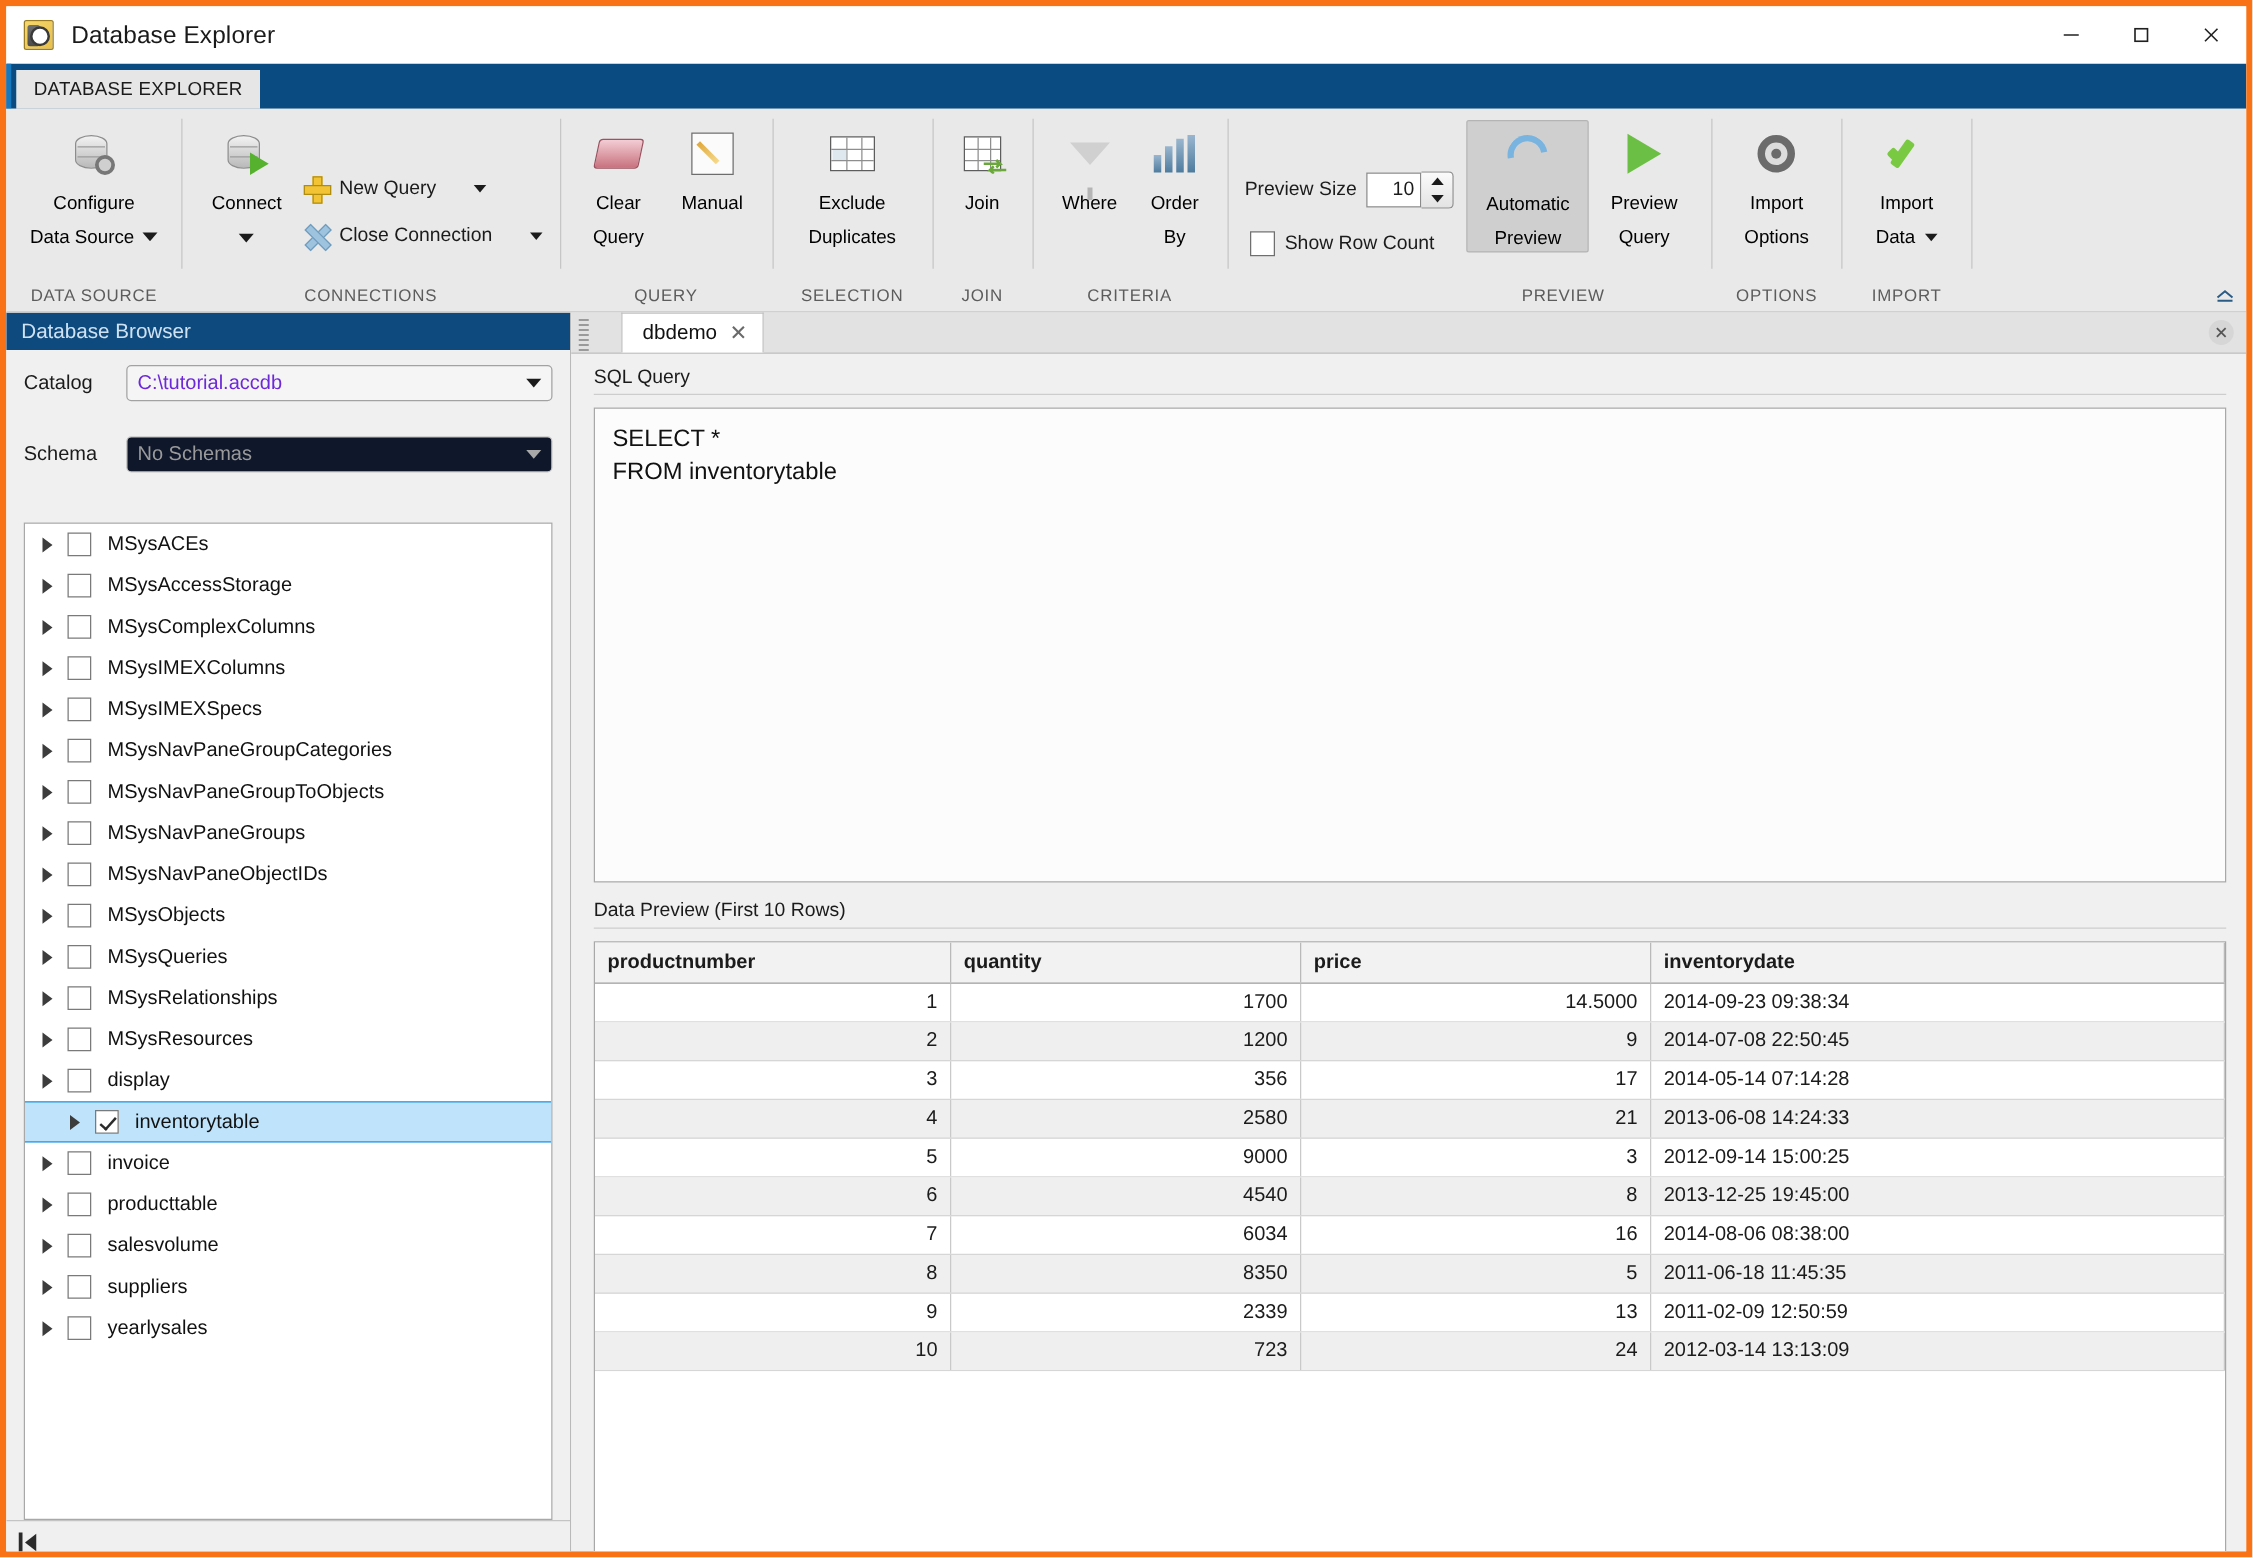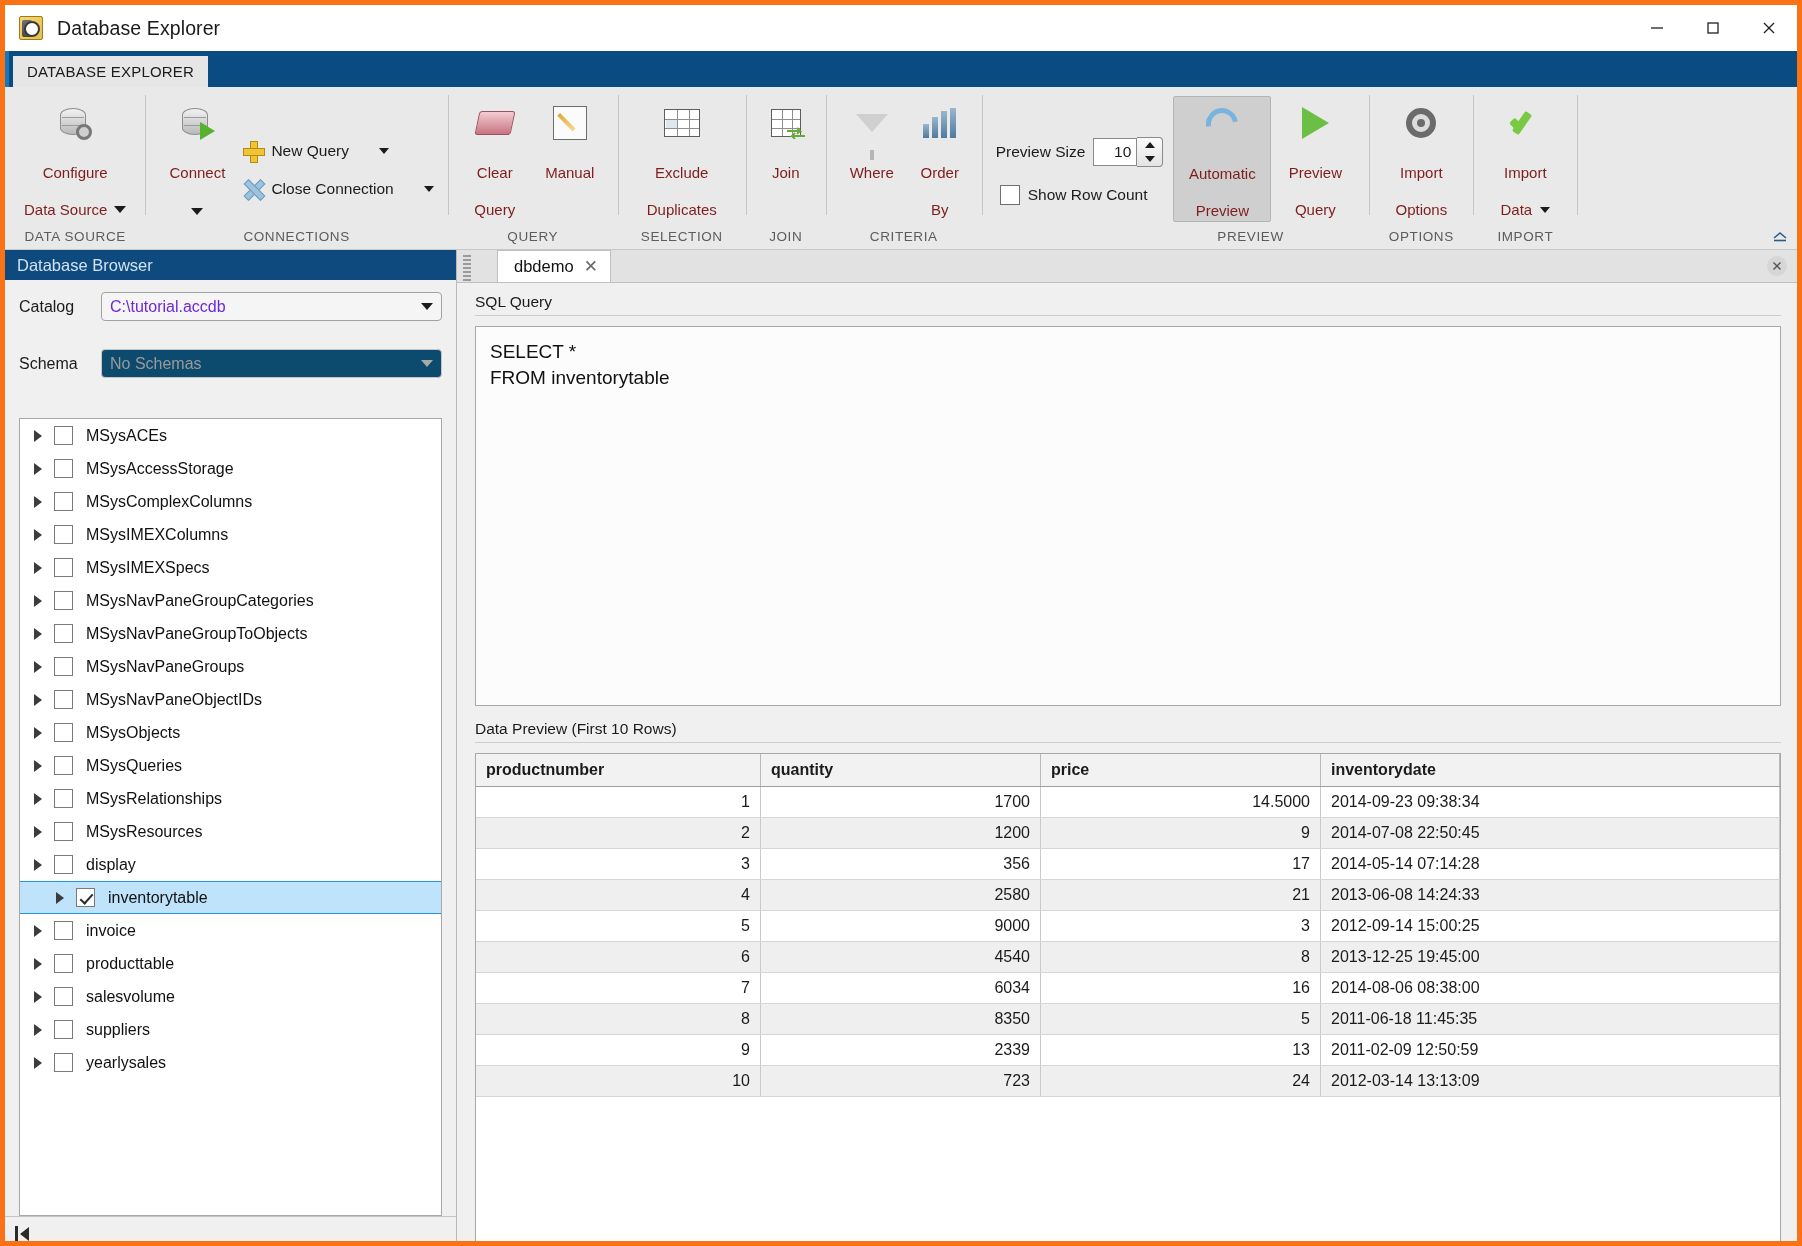--- a/index.html
+++ b/index.html
@@ -126,8 +126,8 @@
   }
   .rbtn .glyph { height: 46px; display:flex; align-items:center; justify-content:center;}
   .rbtn .cap {
-    font-size: 15px; color: #7f1d1d; text-align: center;
-    line-height: 21px; margin-top: 16px;
+    font-size: 15px; color: #000000; text-align: center;
+    line-height: 21px; margin-top: 6px;
   }
   .rbtn.active { background: #cfcfcf; border:1px solid #b4b4b4; border-radius:2px; }
 

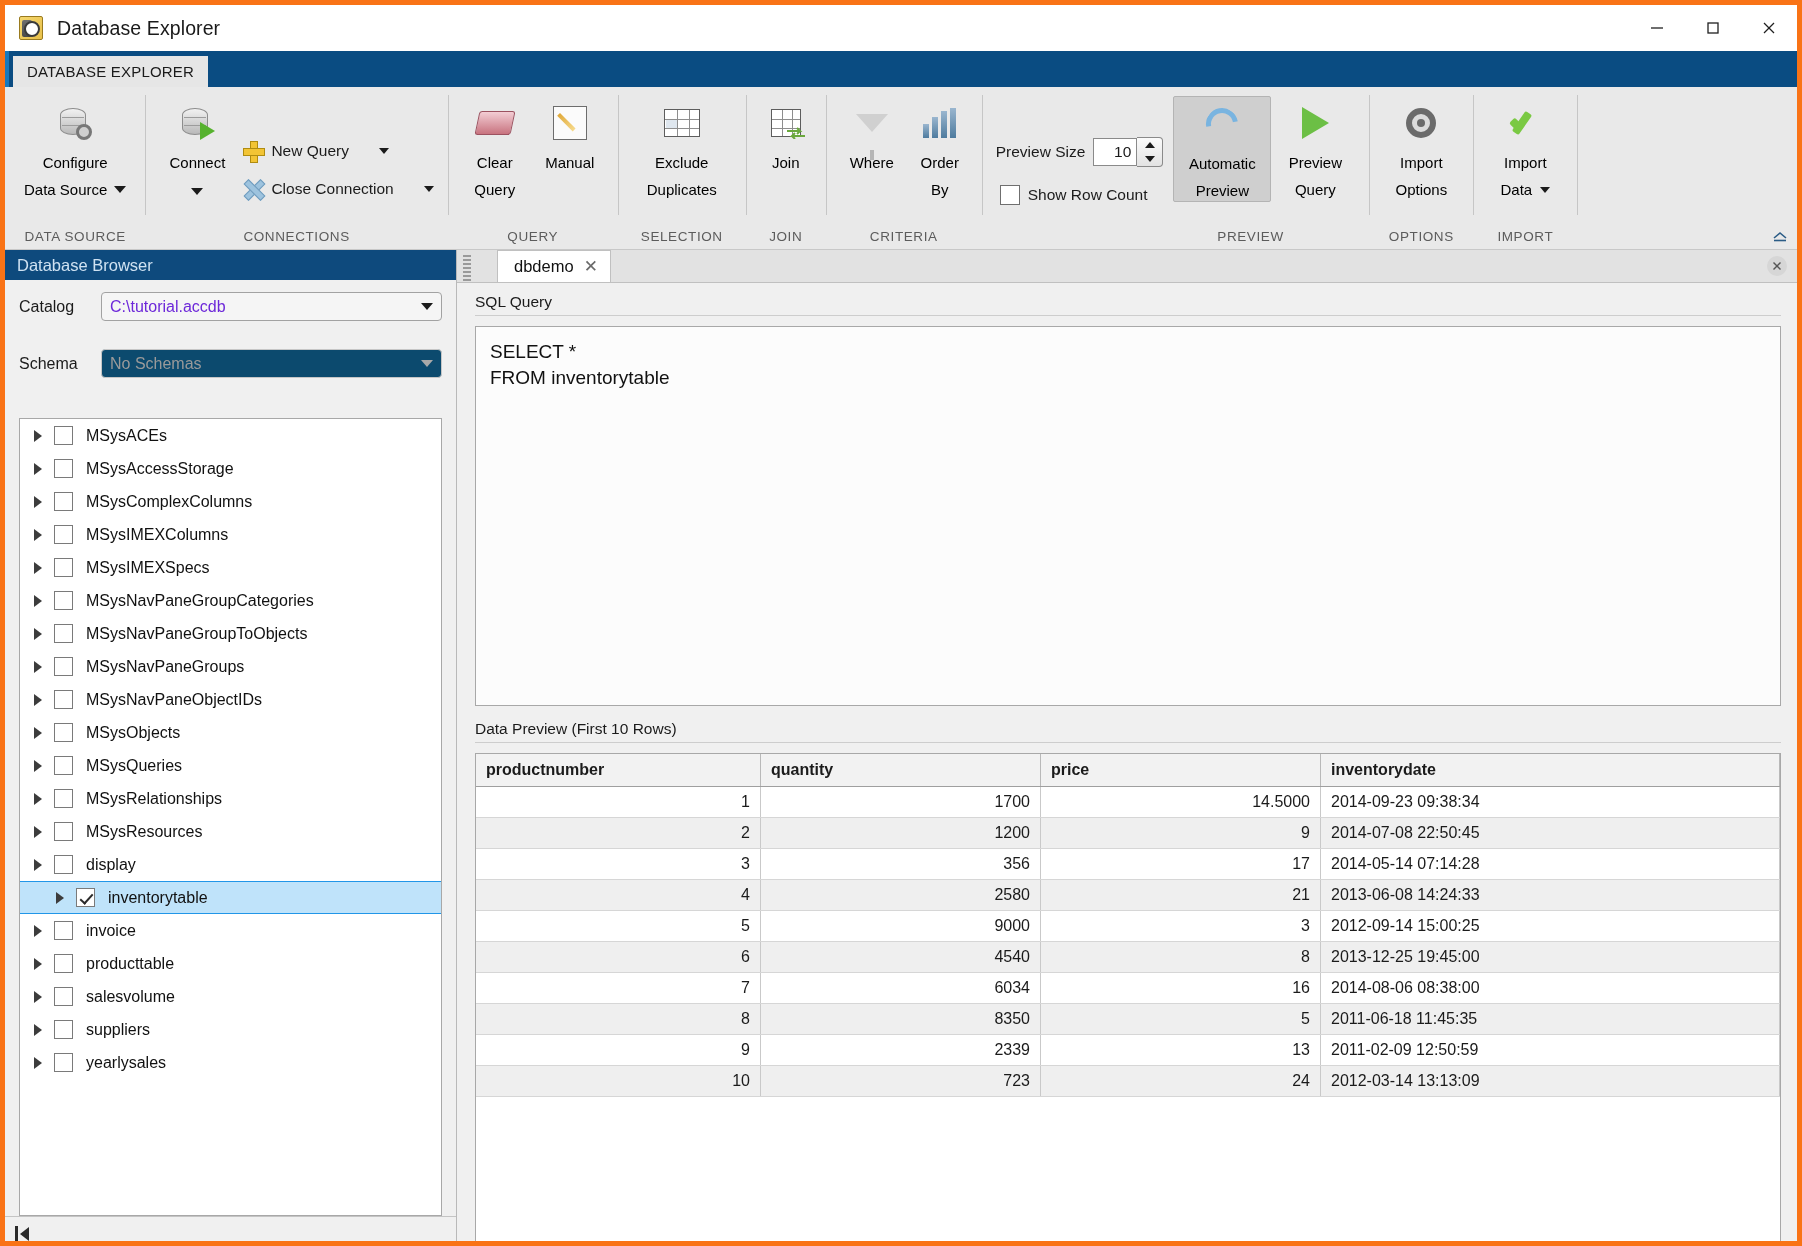--- a/index.html
+++ b/index.html
@@ -306,7 +306,7 @@
     font-size: 16px; color:#6d28d9;
     position: relative;
   }
-  .combo.disabled { background:#0c4a6e; color:#9a9a9a; border-color:#c6c6c6; }
+  .combo.disabled { background:#0f172a; color:#9a9a9a; border-color:#c6c6c6; }
   .combo .cv { flex:1; }
   .combo .arw {
     width:0;height:0;border-left:6px solid transparent;border-right:6px solid transparent;

